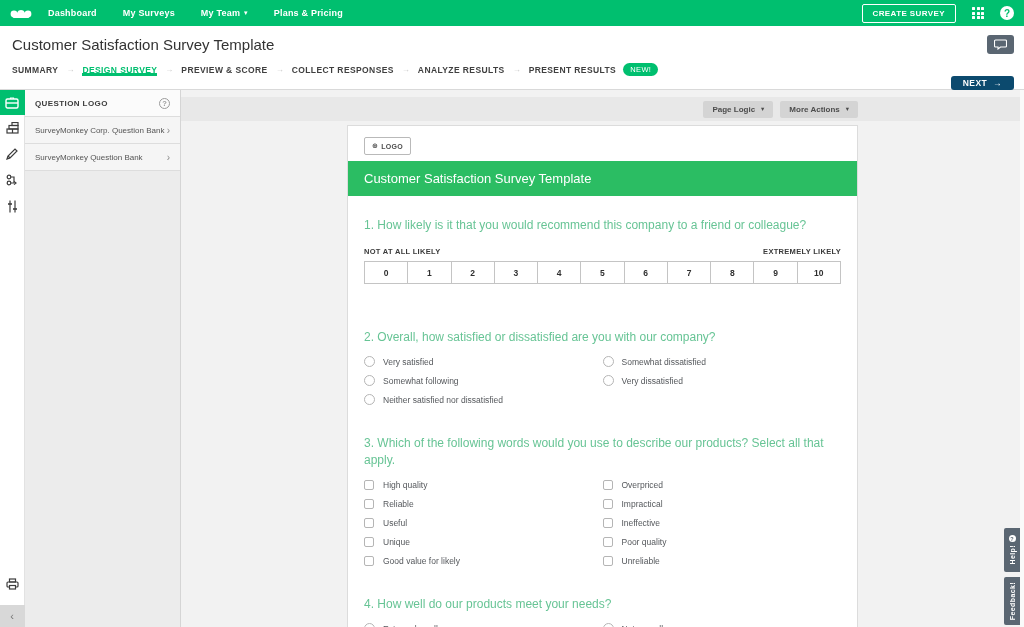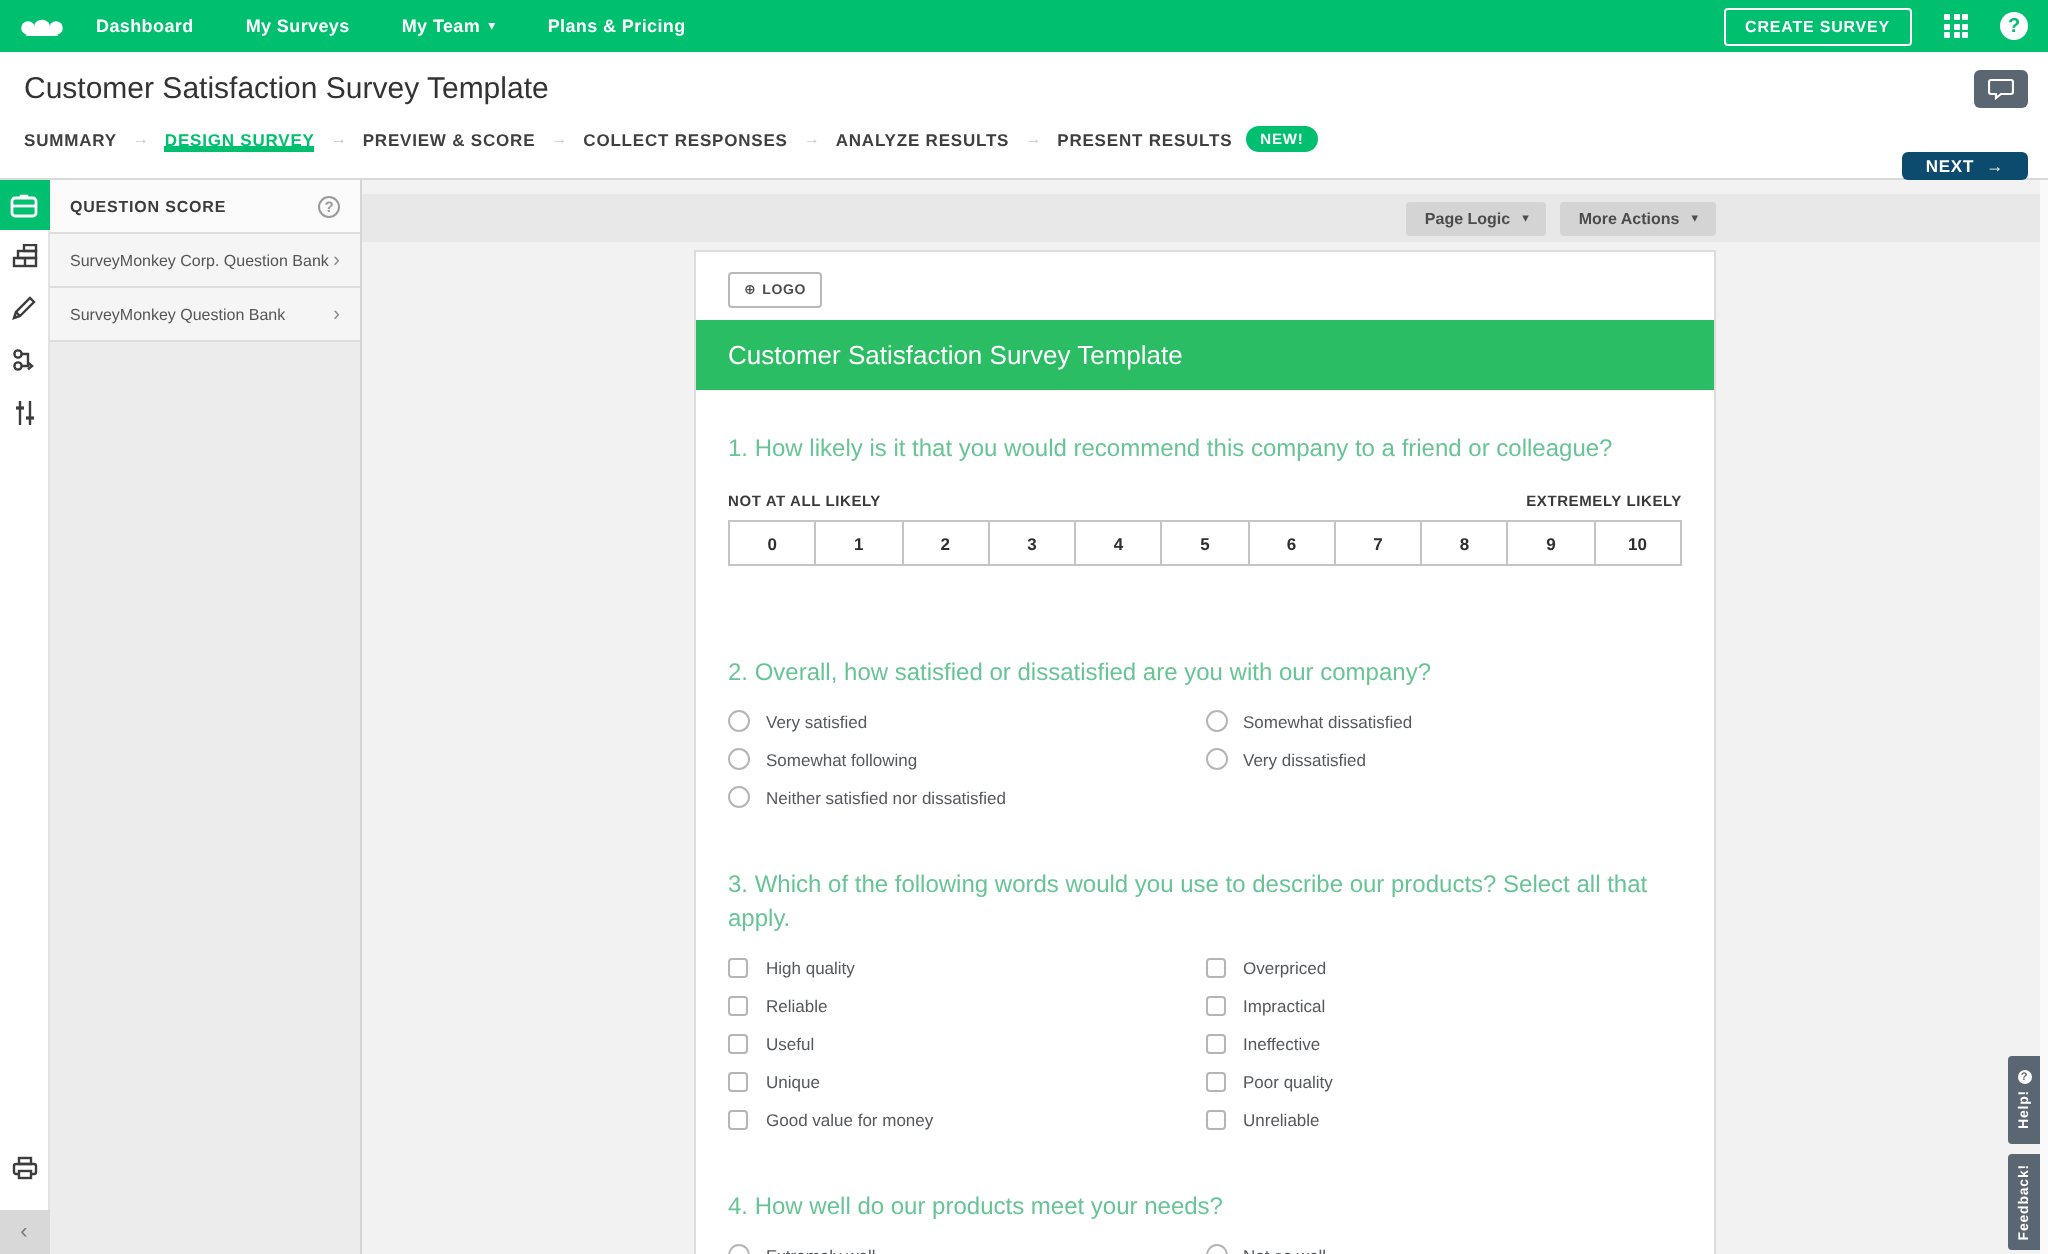--- a/index.html
+++ b/index.html
@@ -27,7 +27,7 @@
   .tab { font-size:8.5px; font-weight:bold; color:#3f3f3f; letter-spacing:.4px; display:flex; align-items:center; height:100%; cursor:pointer; }
   .tab.active { color:#00bf6f; box-shadow:inset 0 -3px 0 #00bf6f; }
   .tab-sep { color:#c9c9c9; font-size:8px; margin:0 8px; }
-  .new-badge { background:#00bf6f; color:#fff; font-size:7.5px; font-weight:bold; border-radius:8px; padding:2px 7px; margin-left:7px; }
+  .new-badge { background:#00bf6f; color:#fff; font-size:7.5px; font-weight:normal; border-radius:8px; padding:2px 7px; margin-left:7px; }
   .next-btn { margin-left:auto; align-self:center; background:#0c4a6e; color:#fff; border:none; border-radius:3px; font-size:8.5px; font-weight:bold; padding:2px 12px; letter-spacing:.4px; display:flex; gap:6px; align-items:center; font-family:inherit; }
 
   

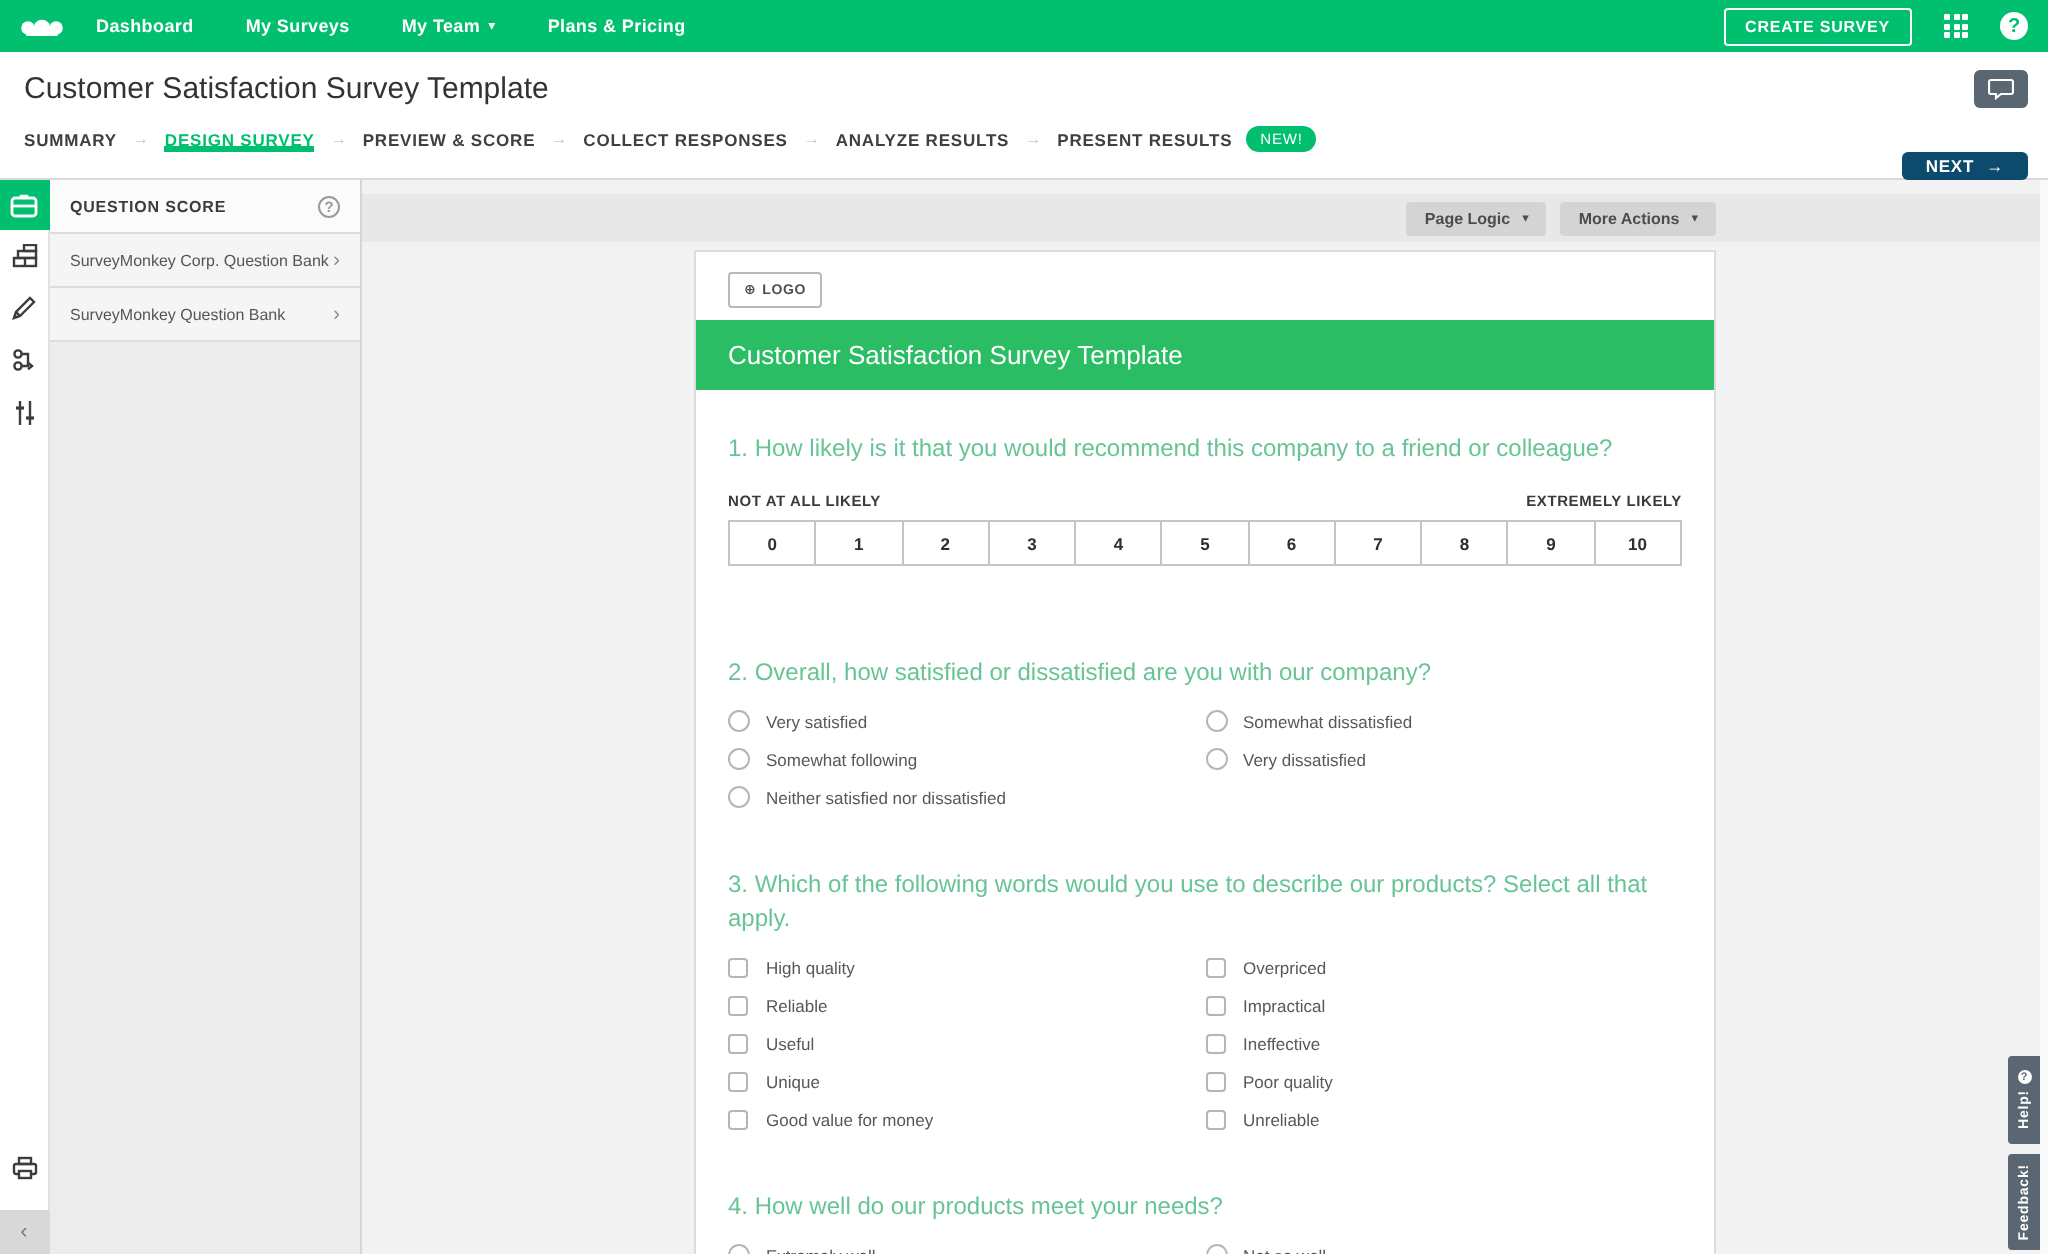--- a/index.html
+++ b/index.html
@@ -228,7 +228,7 @@
 
   <div class="qbank">
     <div class="qbank-header">
-      <span class="qbank-title">QUESTION SCORE</span>
+      <span class="qbank-title">QUESTION LOGO</span>
       <span class="qbank-help">?</span>
     </div>
     <div class="qbank-item">

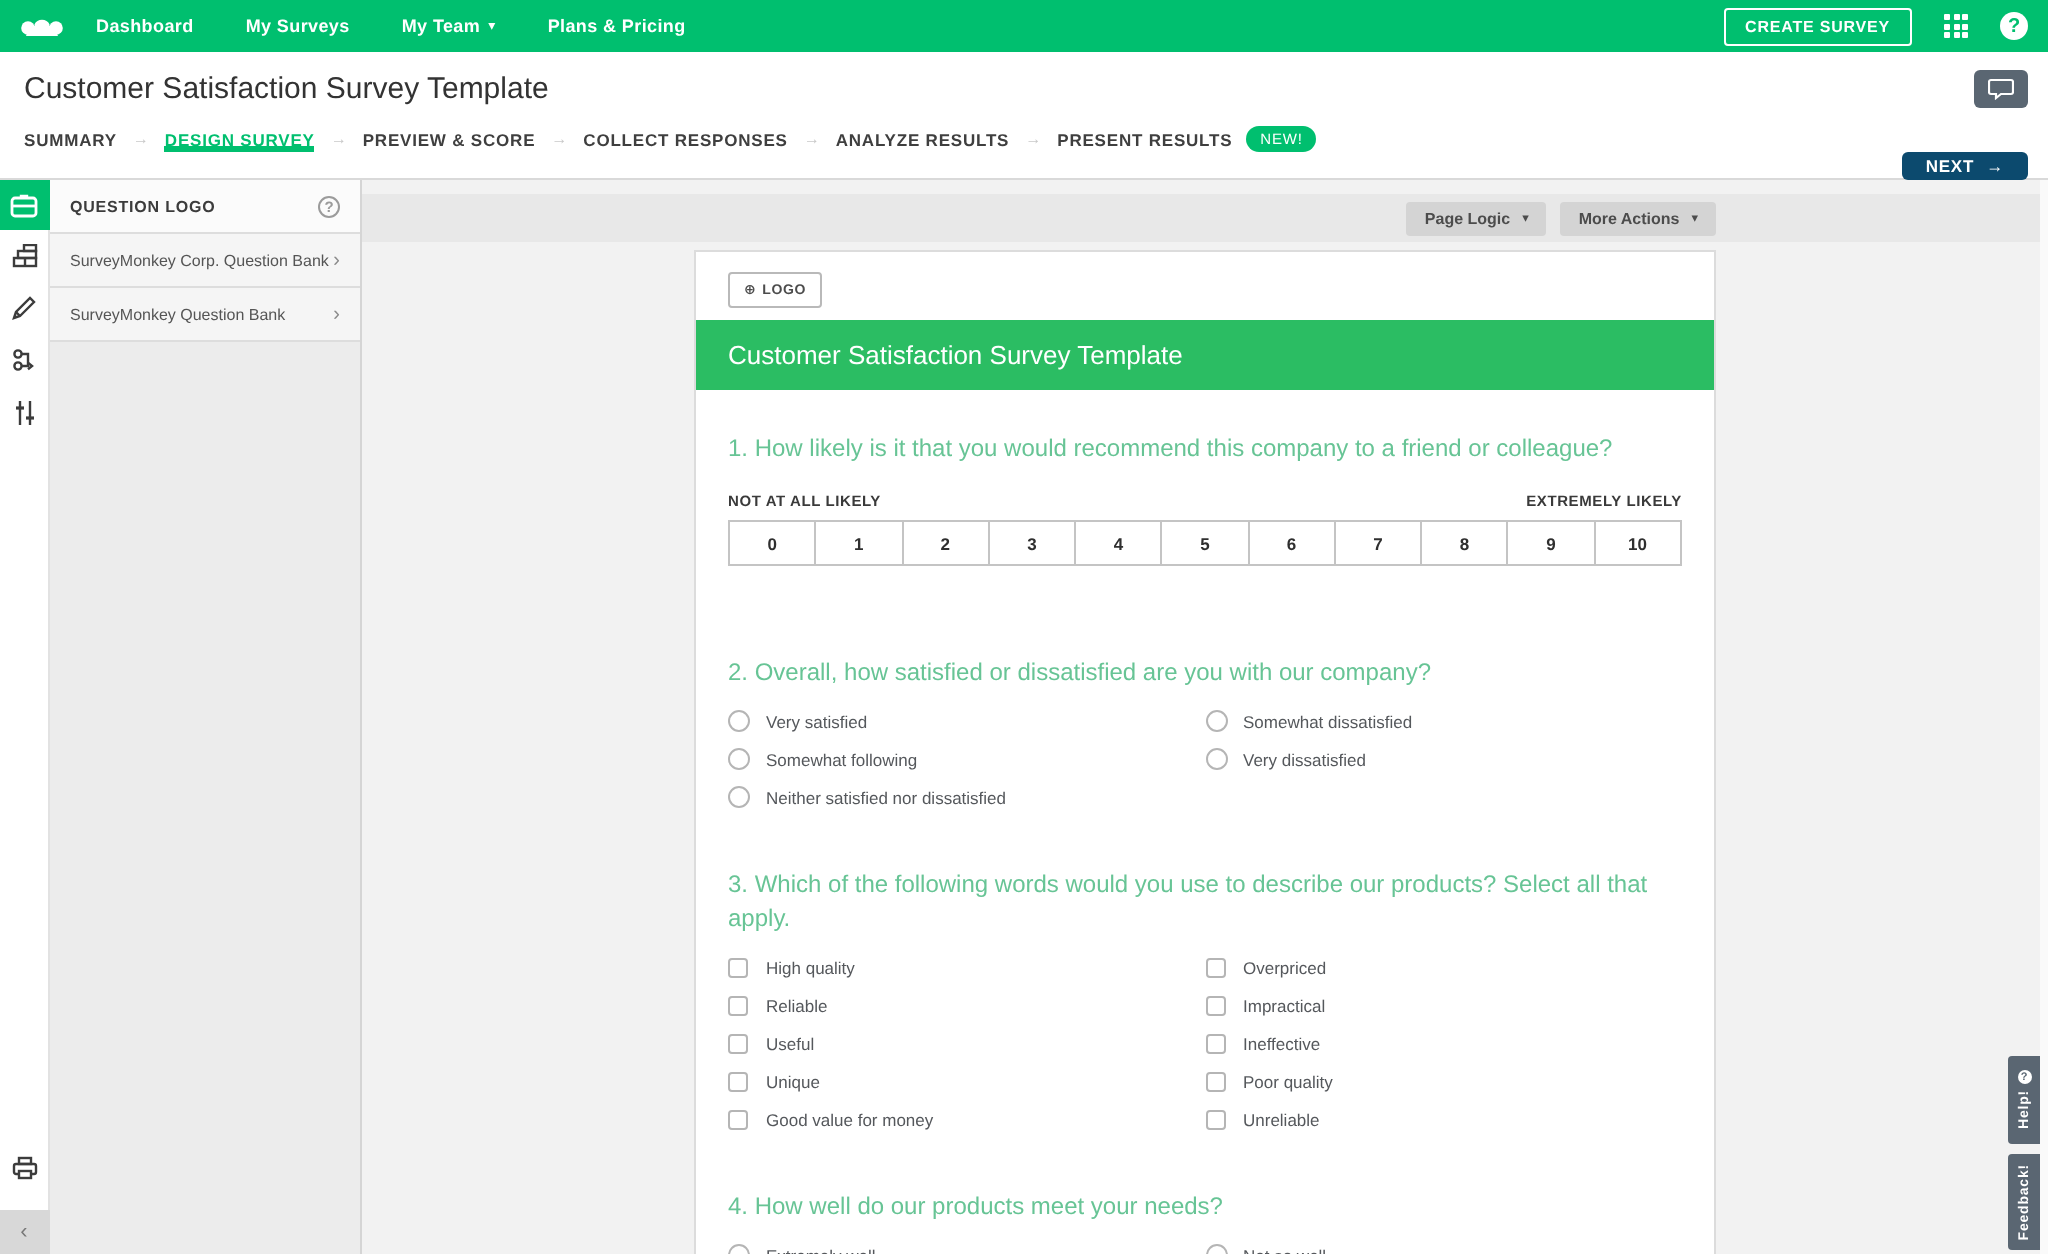--- a/index.html
+++ b/index.html
@@ -339,7 +339,7 @@
               </div>
               <div class="opt-row">
                 <span class="check-ic"></span>
-                <span class="opt-label">Good value for money</span>
+                <span class="opt-label">Good value for likely</span>
               </div>
             </div>
           <div class="opt-col">

